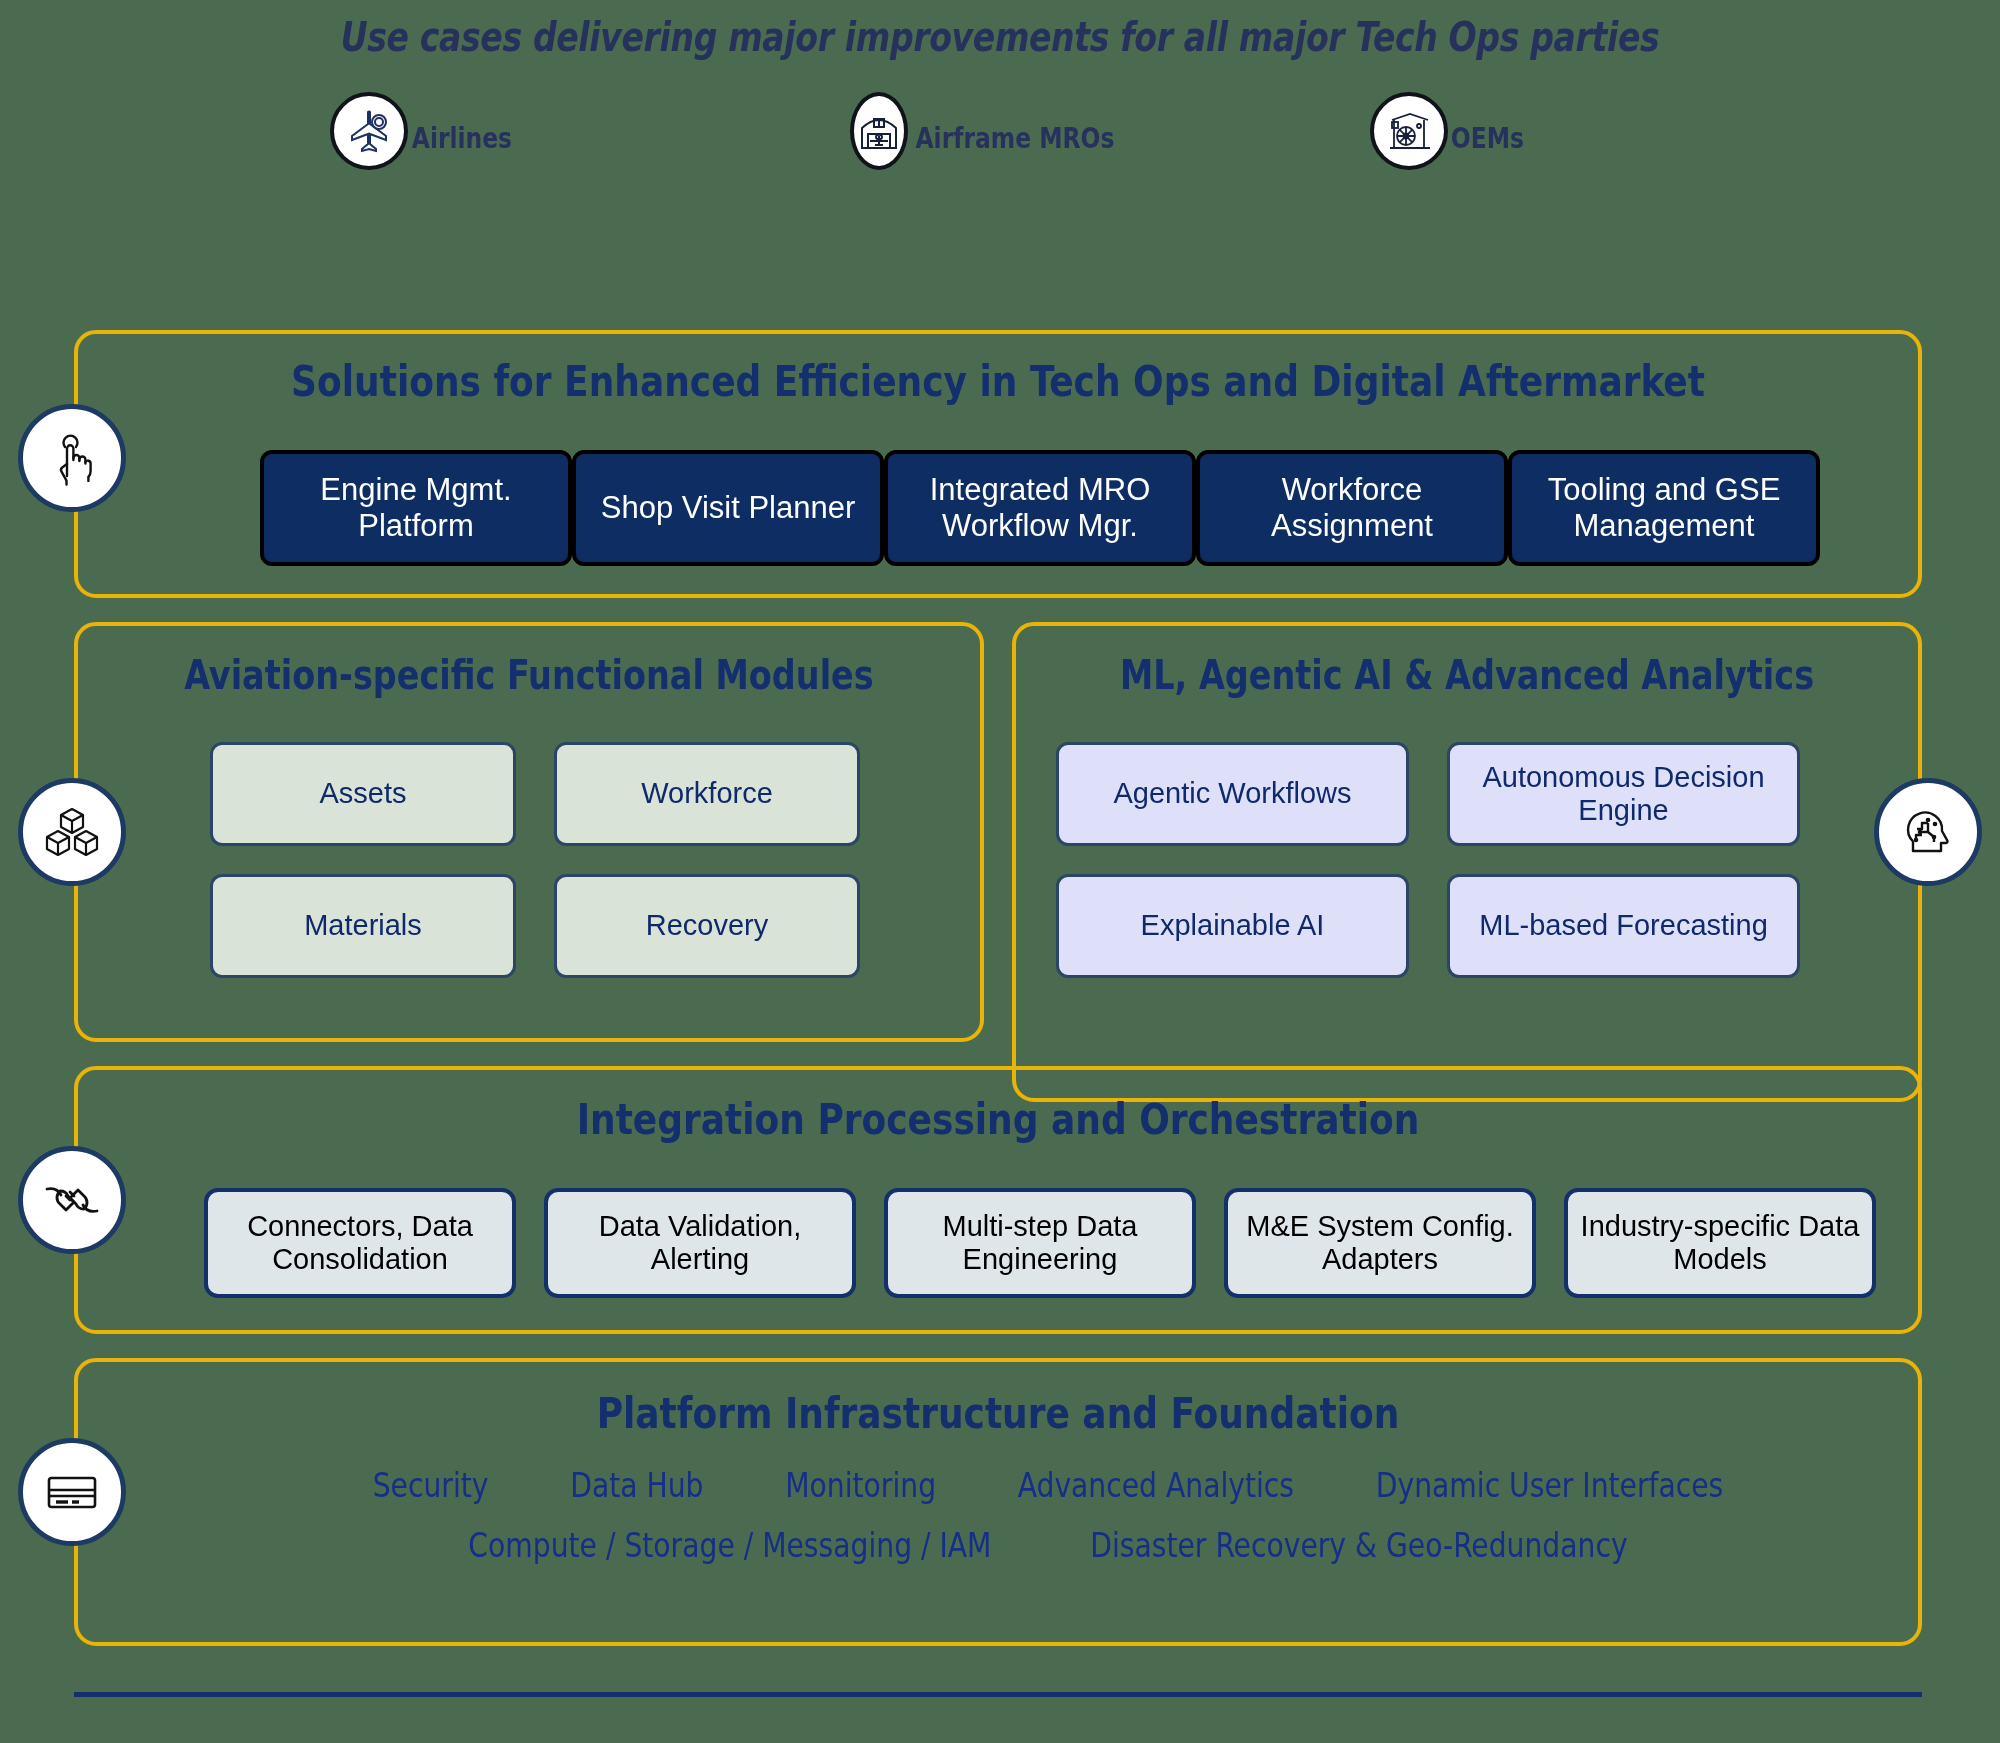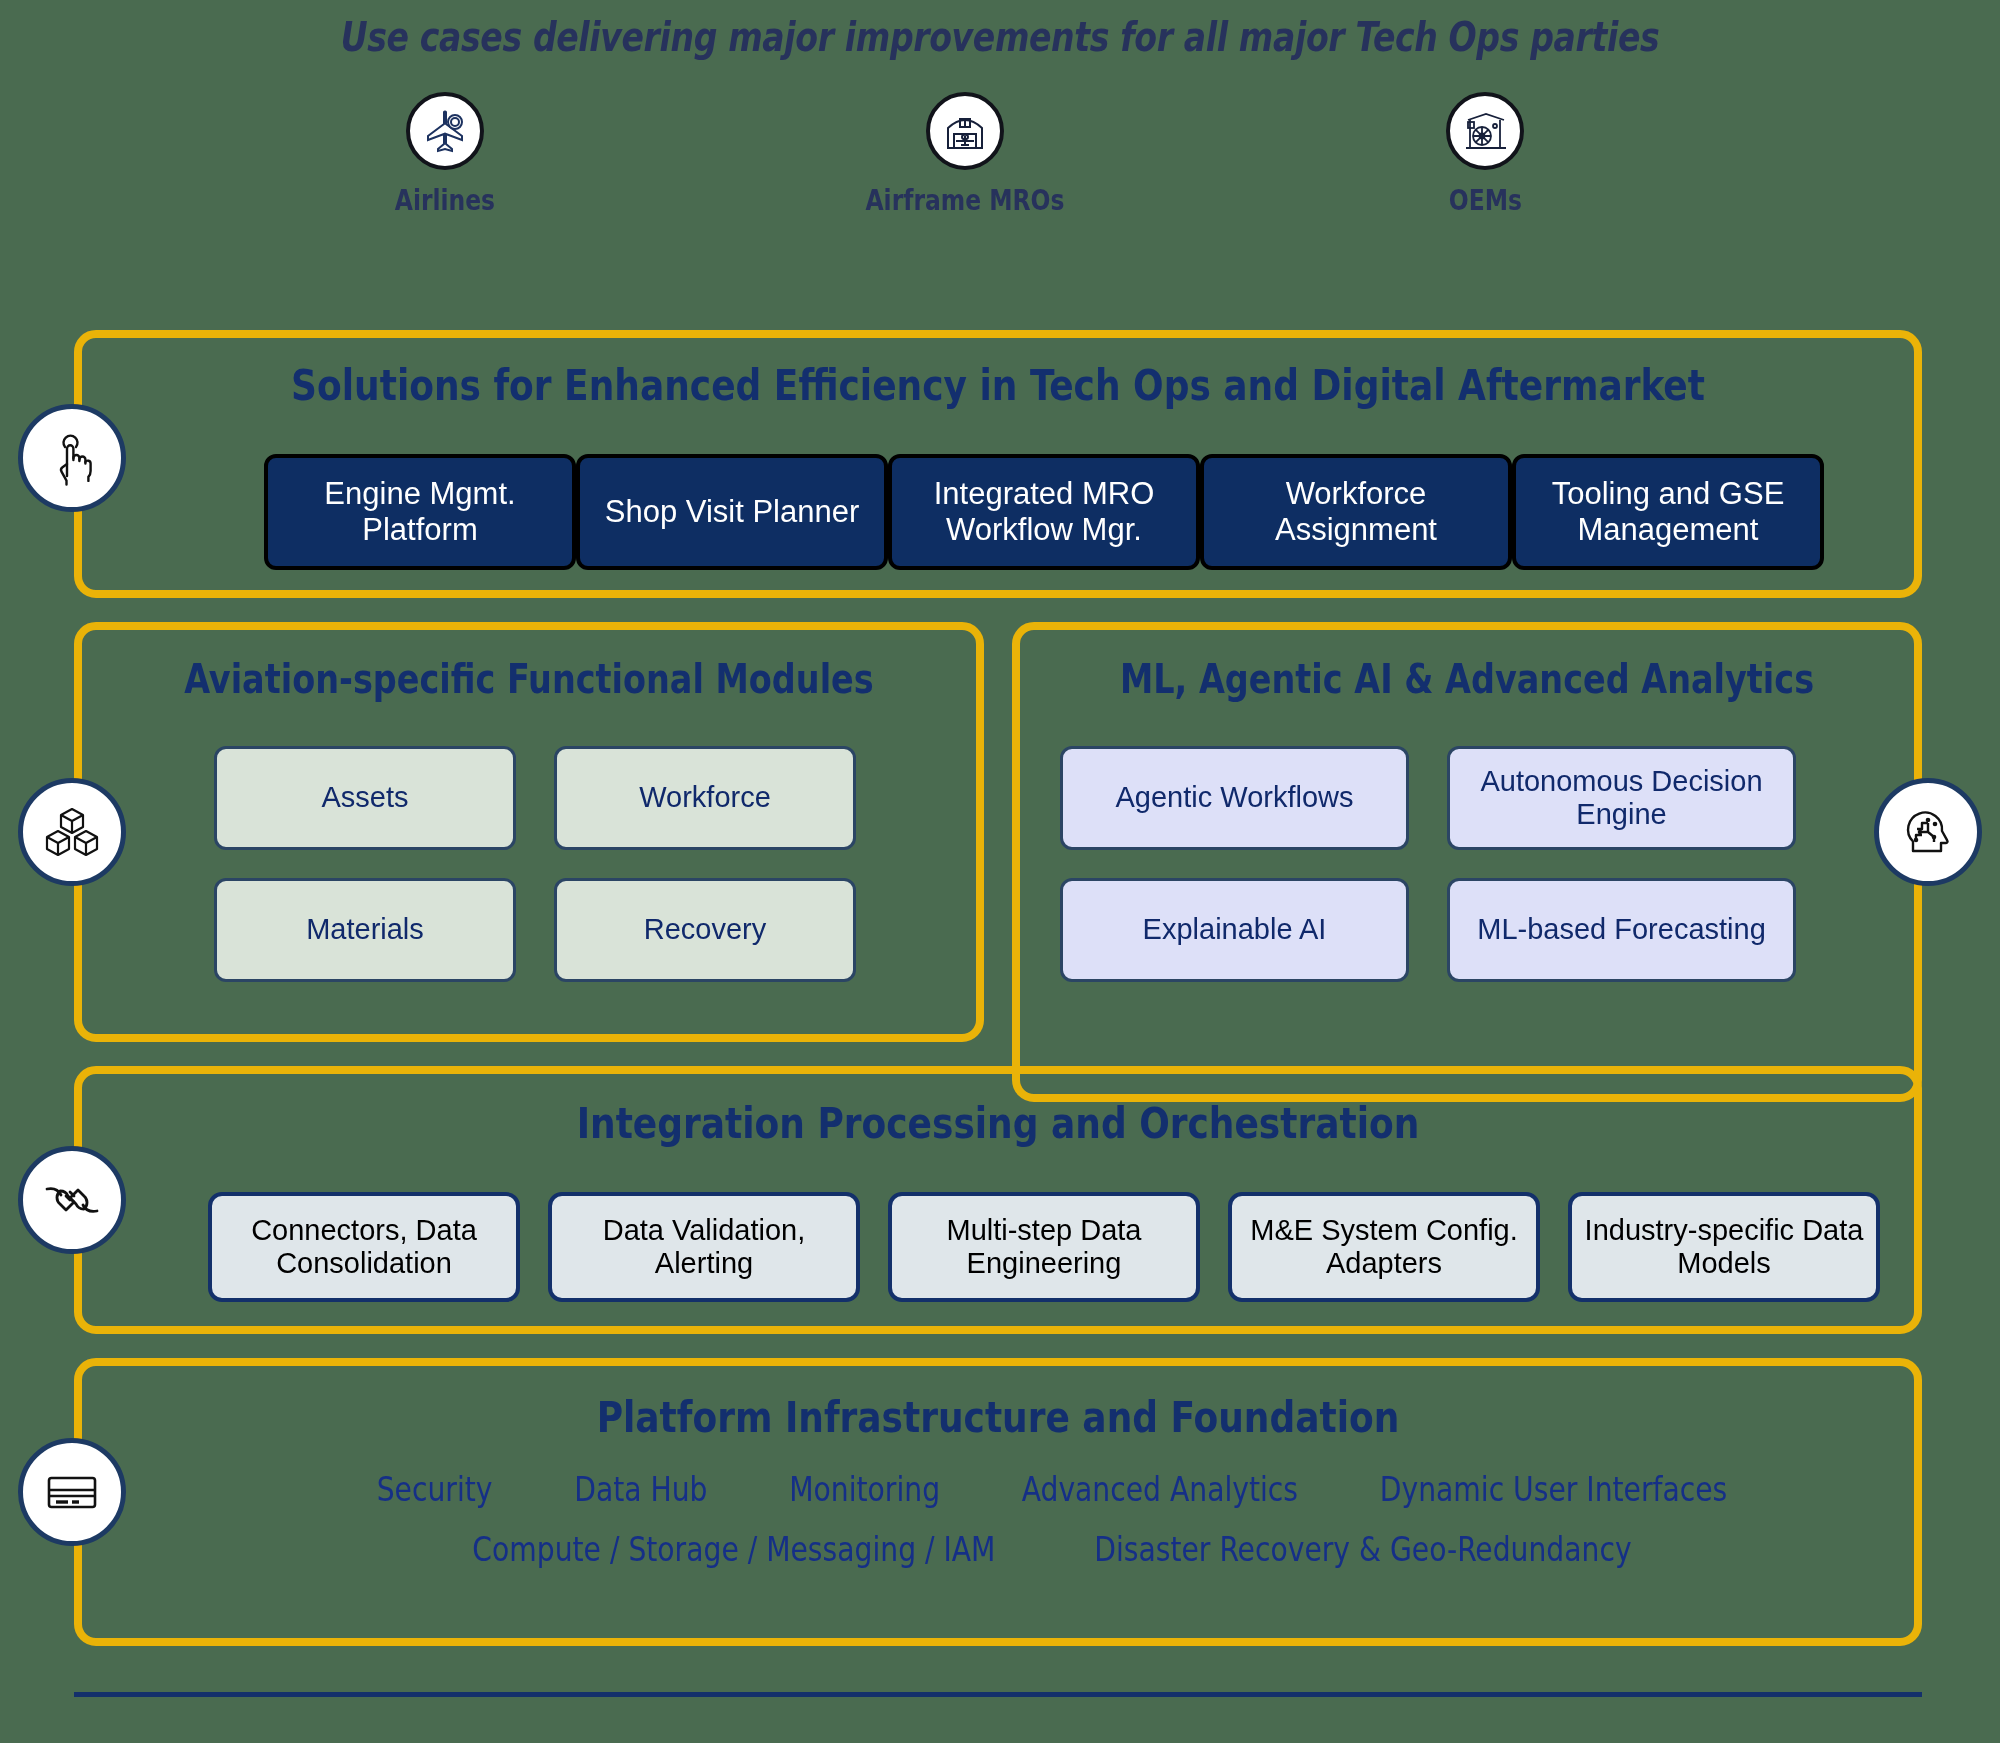--- a/index.html
+++ b/index.html
@@ -28,7 +28,7 @@
     position:absolute;top:92px;left:330px;width:1270px;
     display:flex;justify-content:space-between;align-items:flex-start;
   }
-  .persona{width:230px;display:flex;flex-direction:column;align-items:center;text-align:right;}
+  .persona{width:230px;display:flex;flex-direction:row;align-items:center;text-align:right;}
   .persona-circle{
     width:78px;height:78px;border-radius:50%;
     background:#ffffff;border:4px solid #11131a;

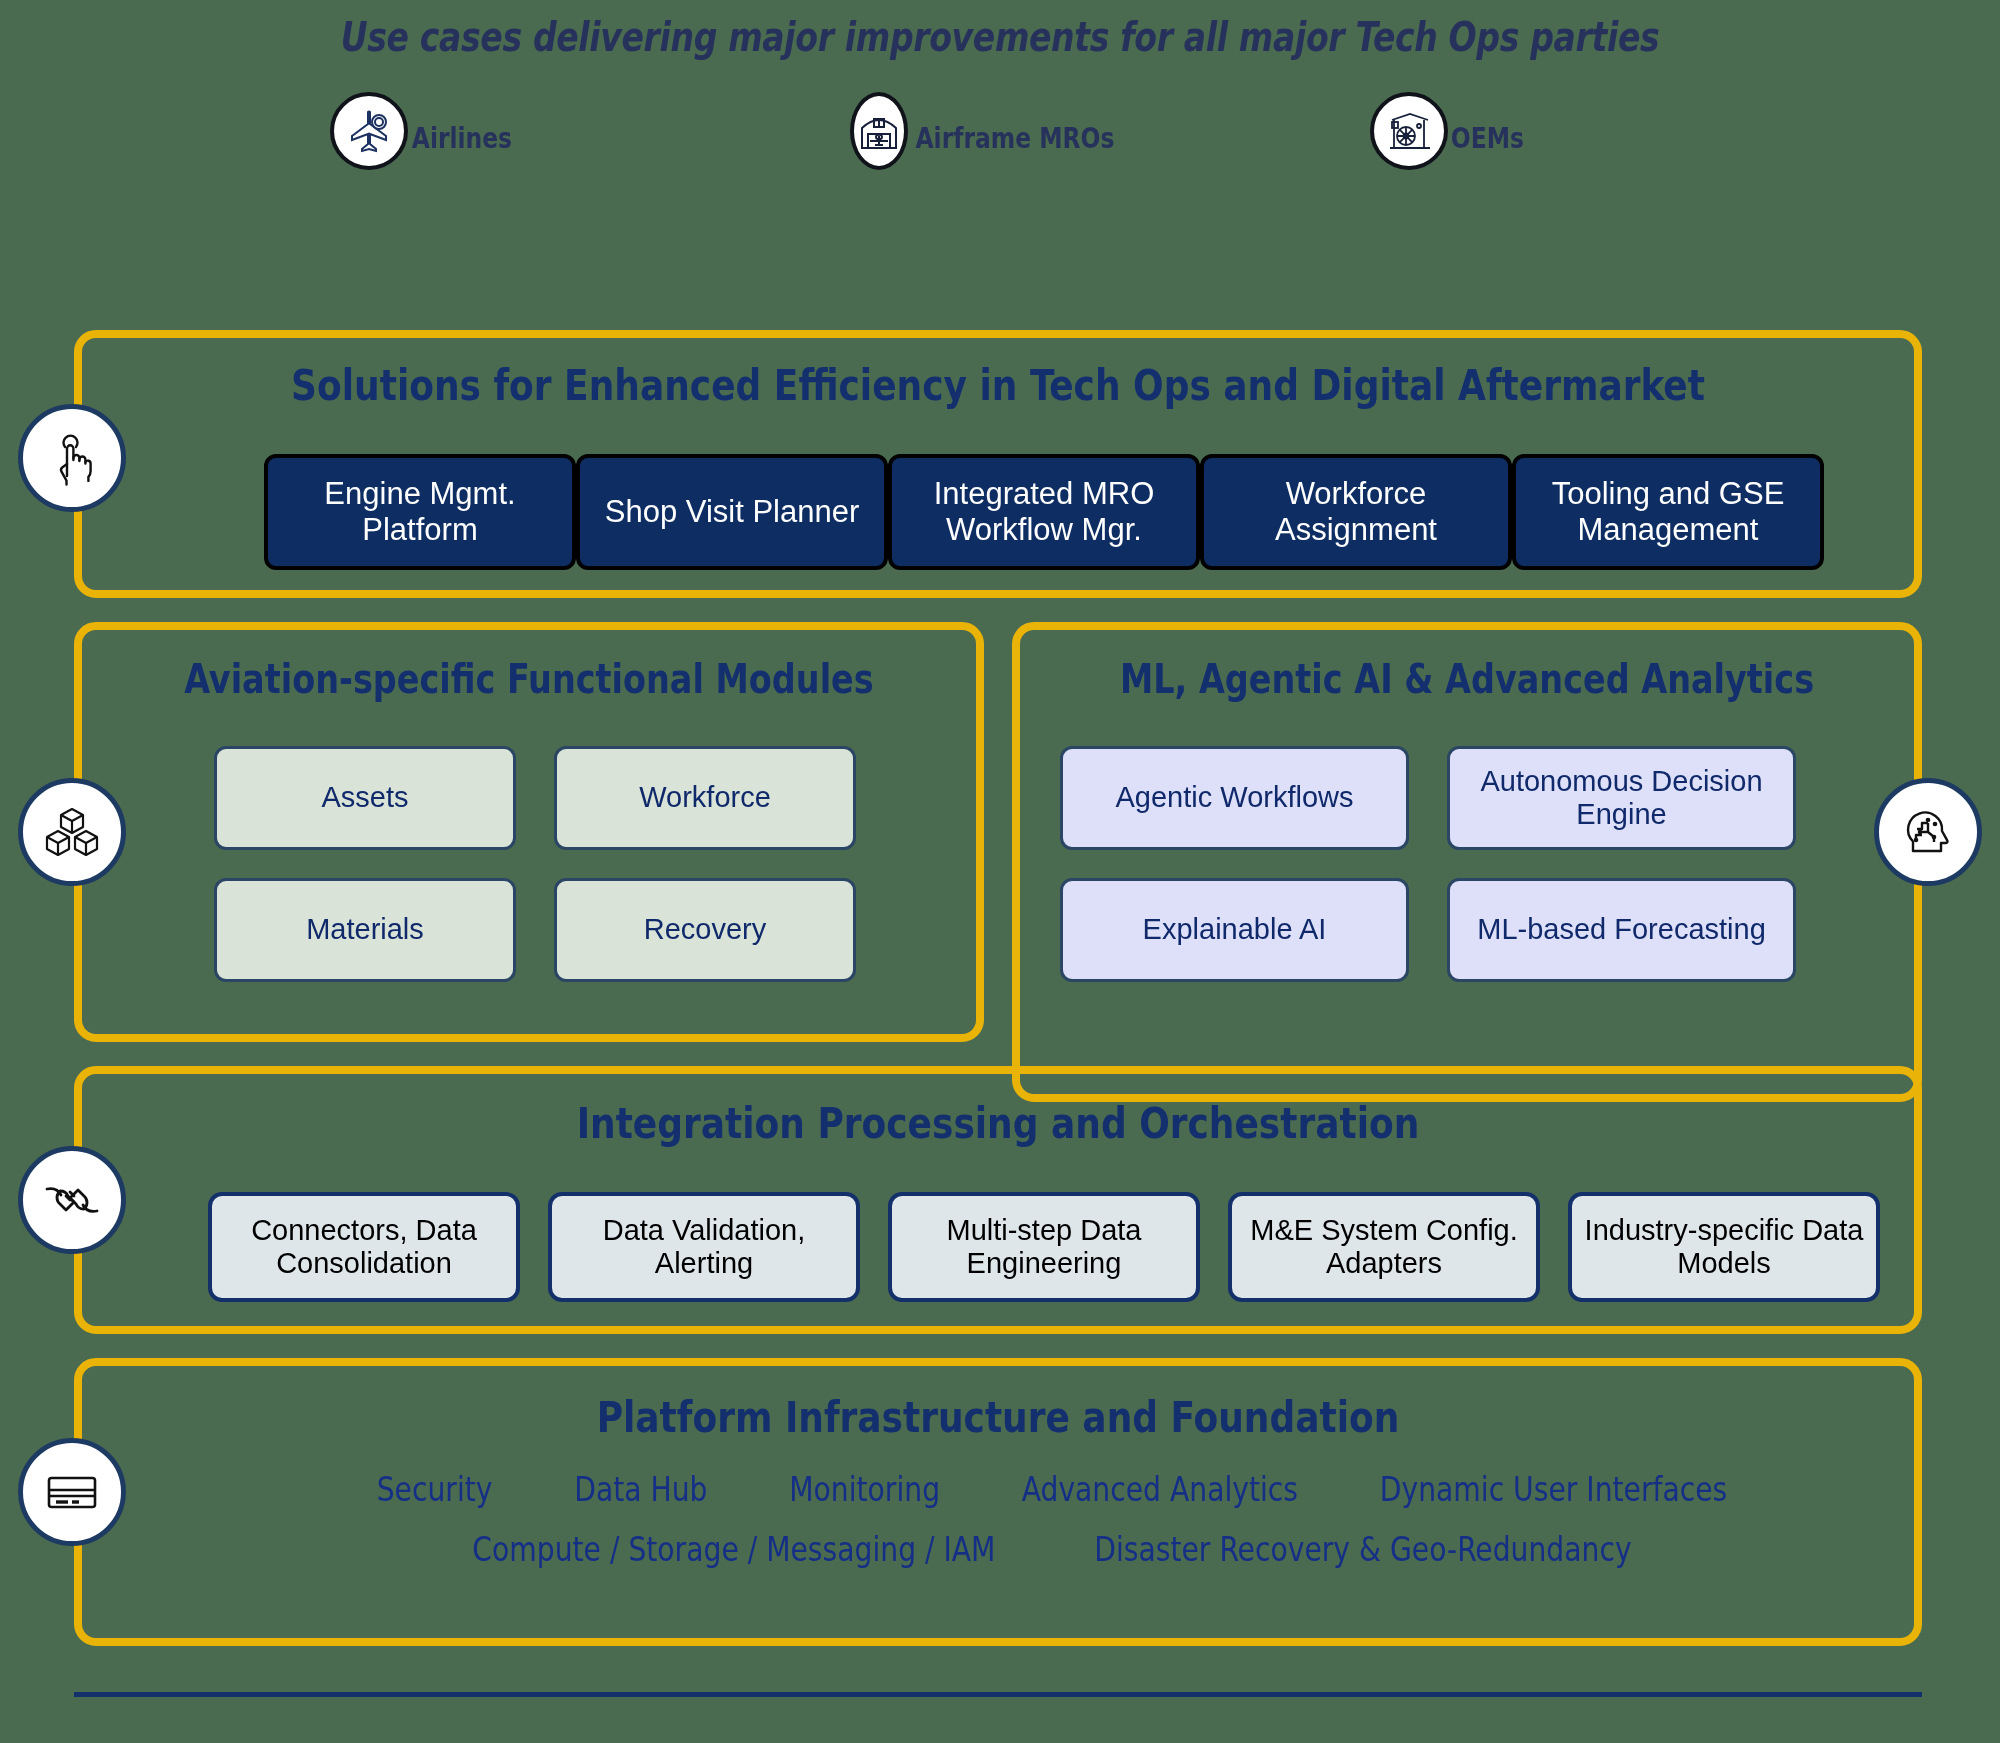--- a/index.html
+++ b/index.html
@@ -45,7 +45,7 @@
   
   .panel{
     position:absolute;
-    border:8px solid #eab308;
+    border:4px solid #eab308;
     border-radius:22px;
     box-sizing:border-box;
     background:transparent;

